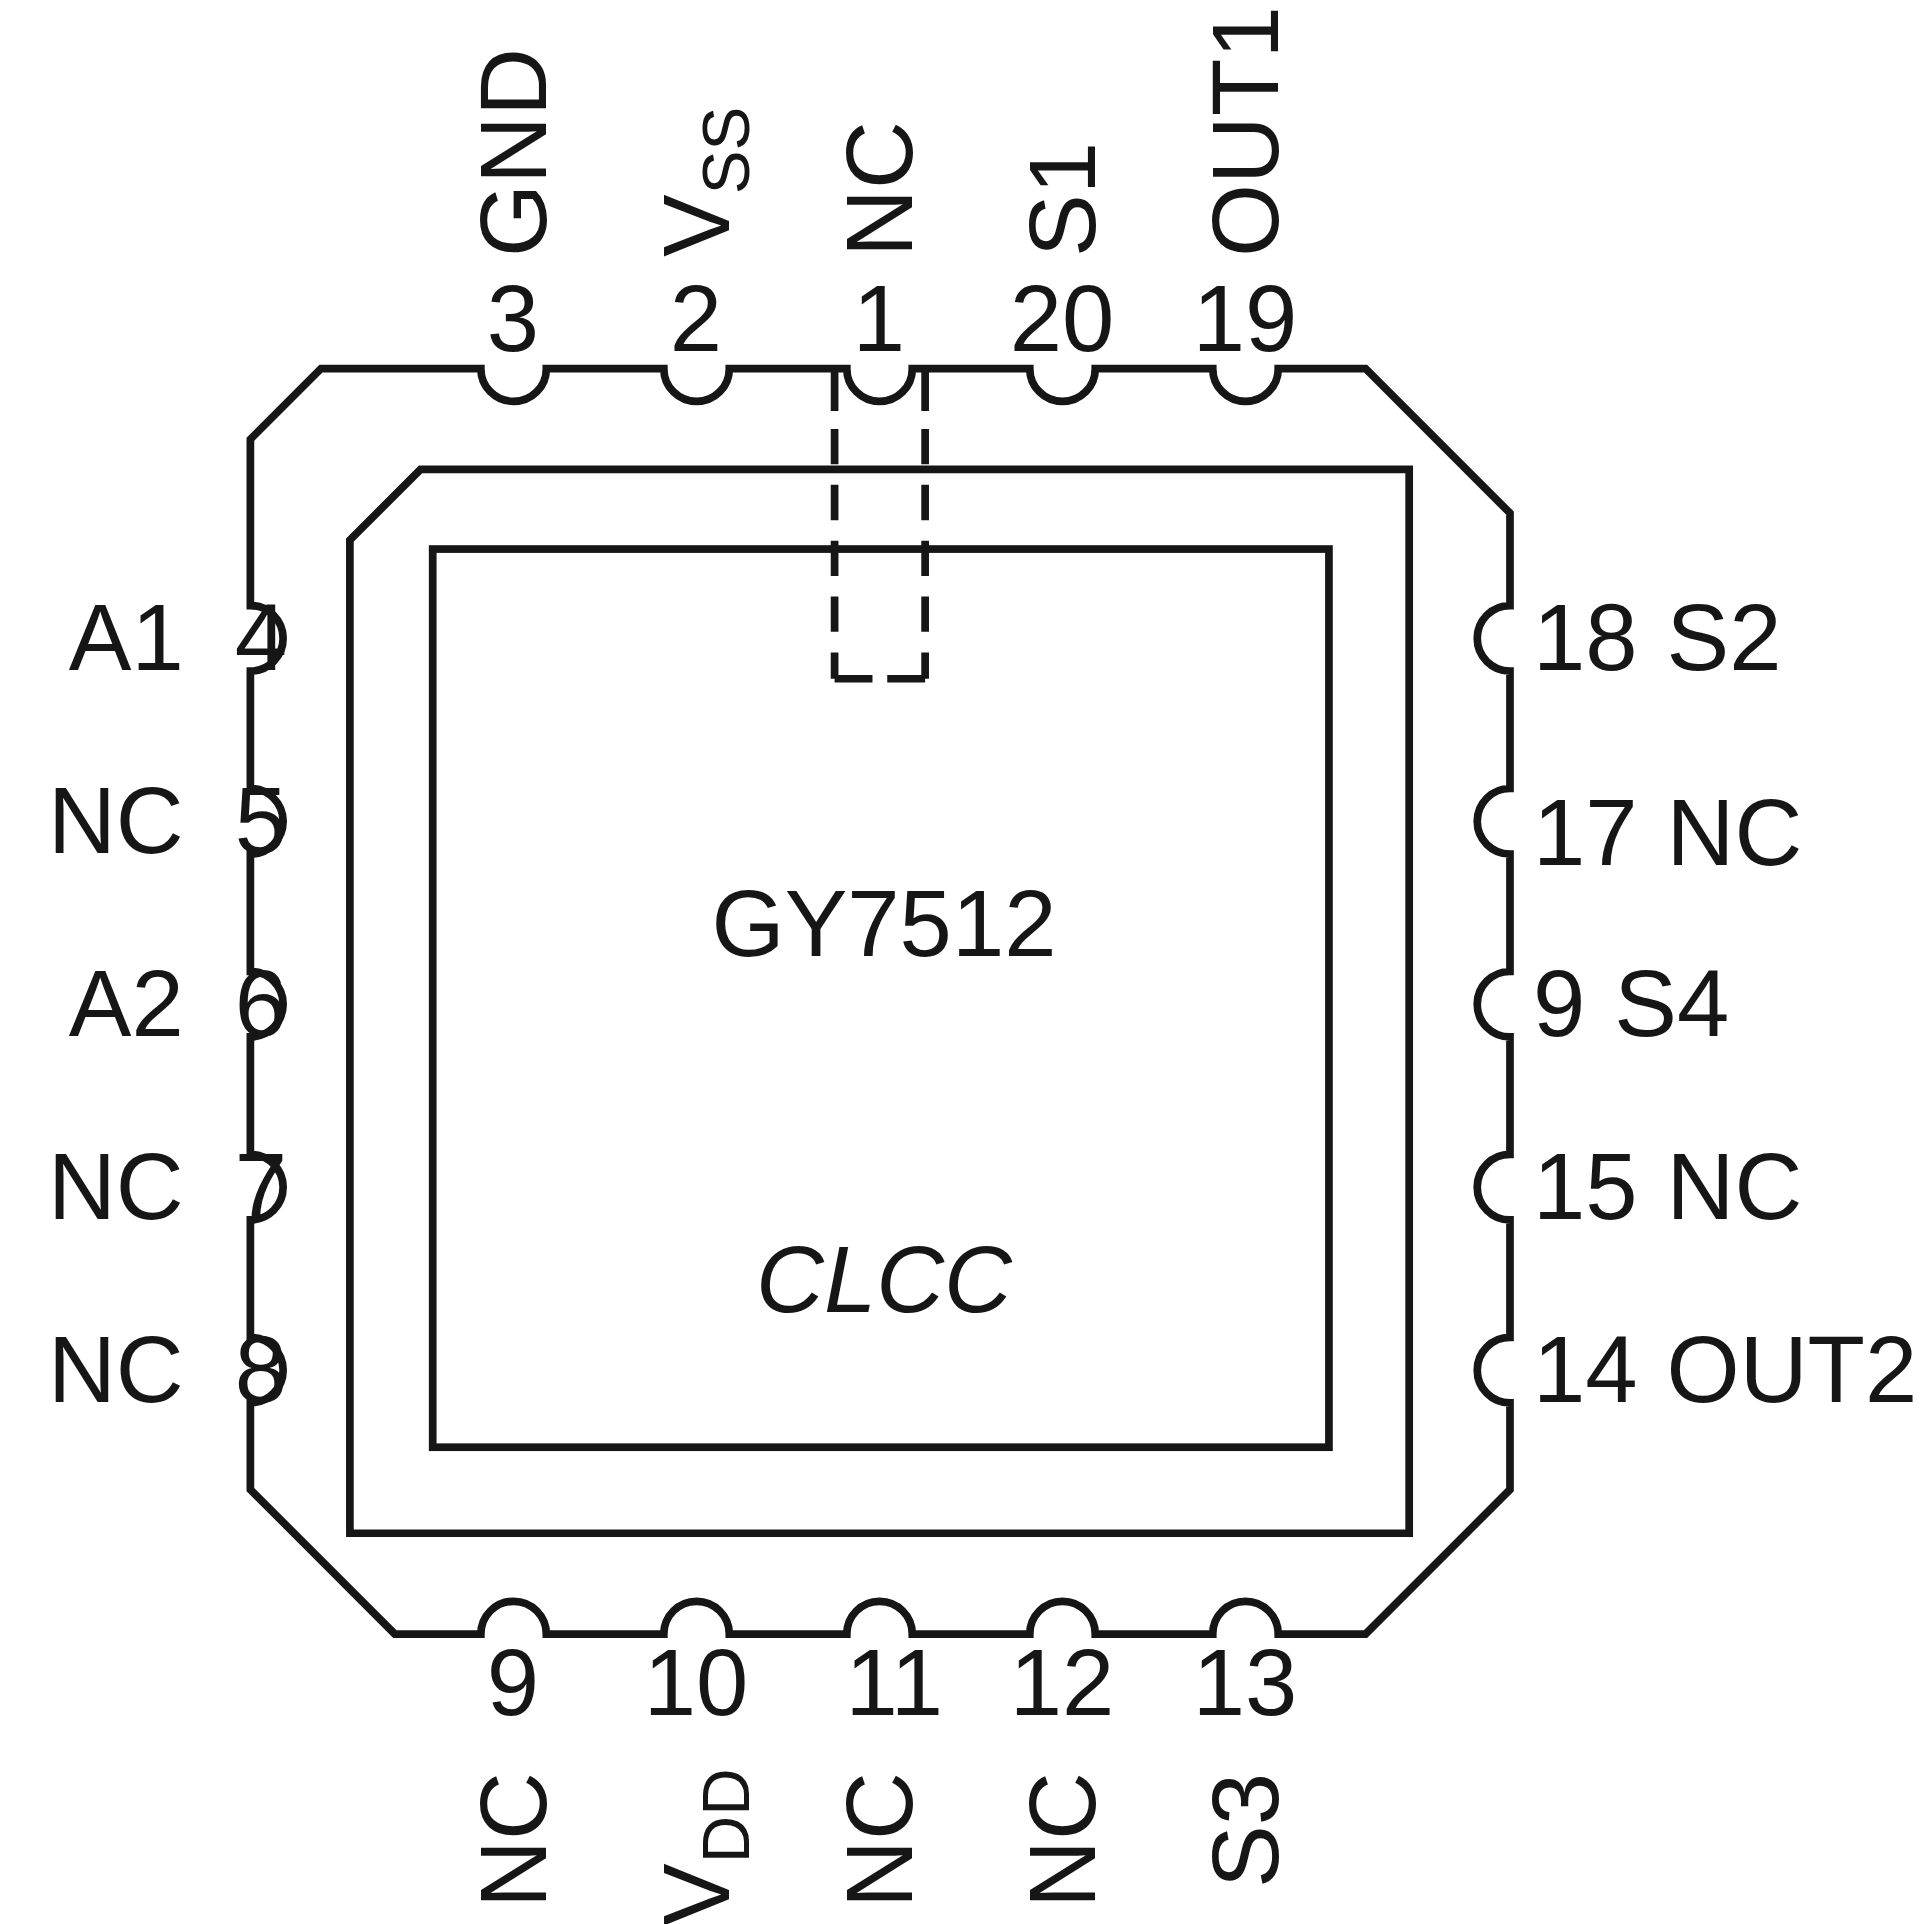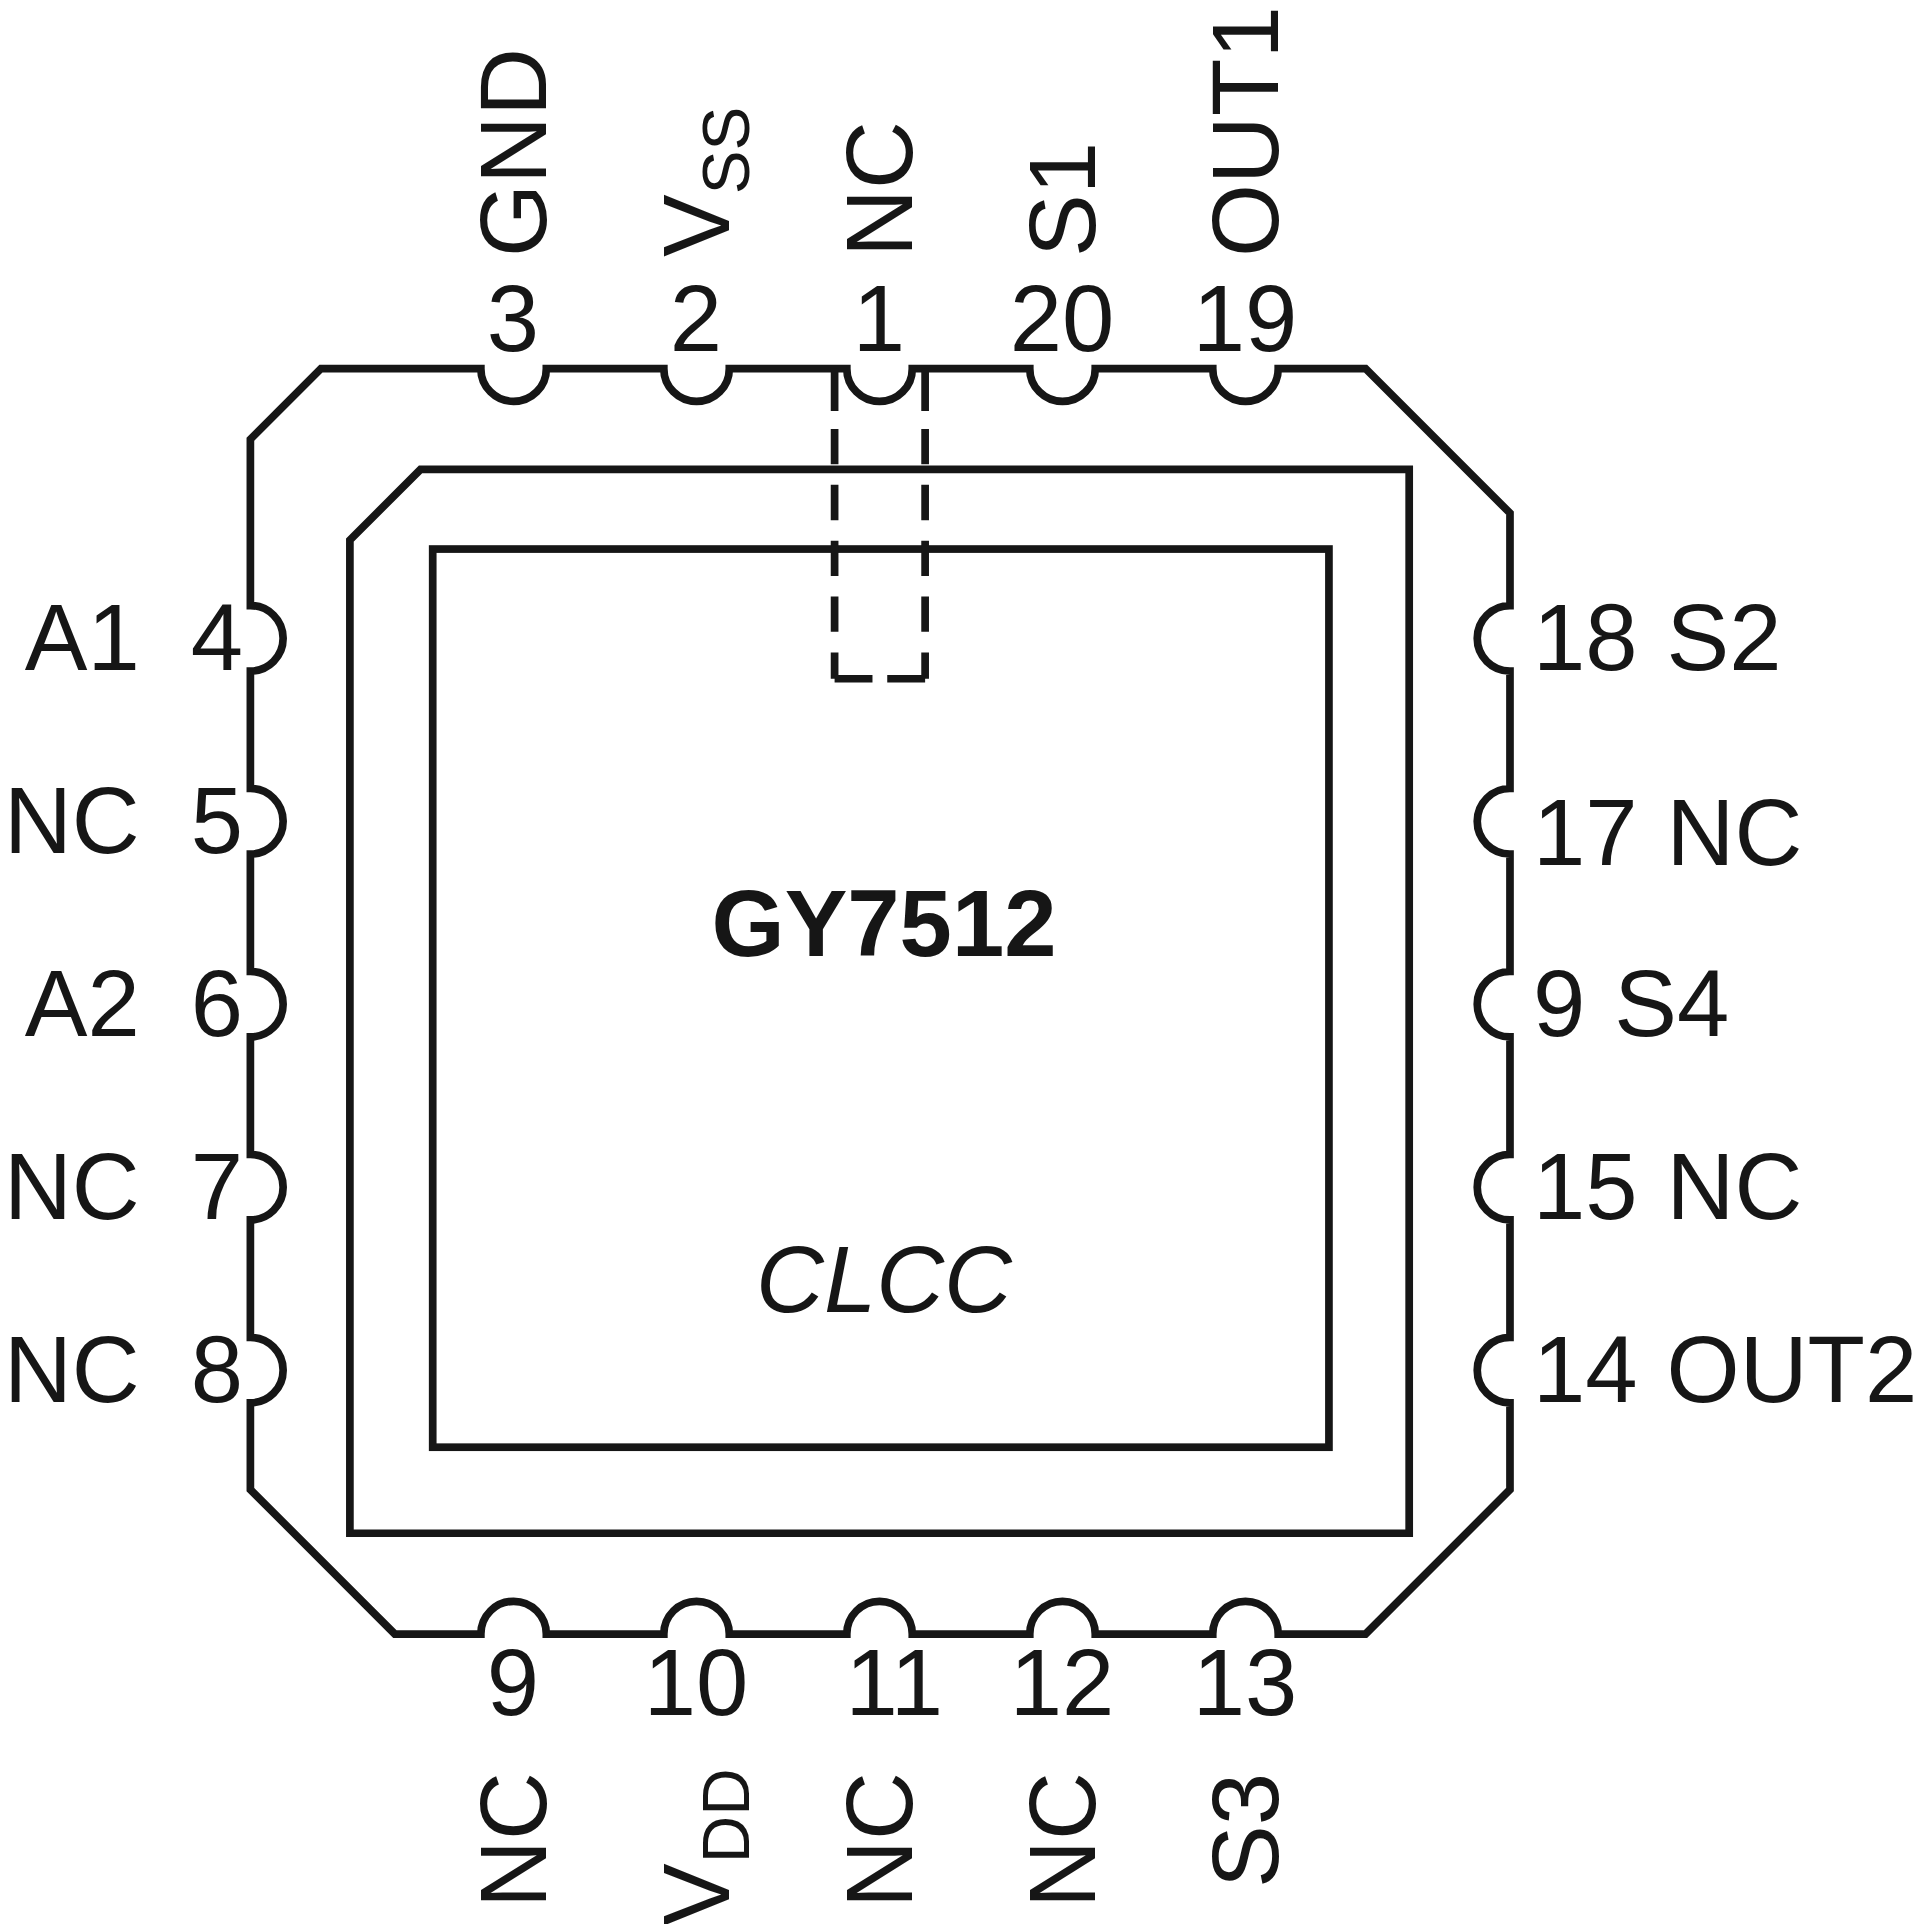--- a/index.html
+++ b/index.html
@@ -42,6 +42,7 @@
     justify-content: flex-end;
     gap: 51px;
     white-space: nowrap;
+    padding-left: 44px;
   }
   .row-right {
     position: absolute;

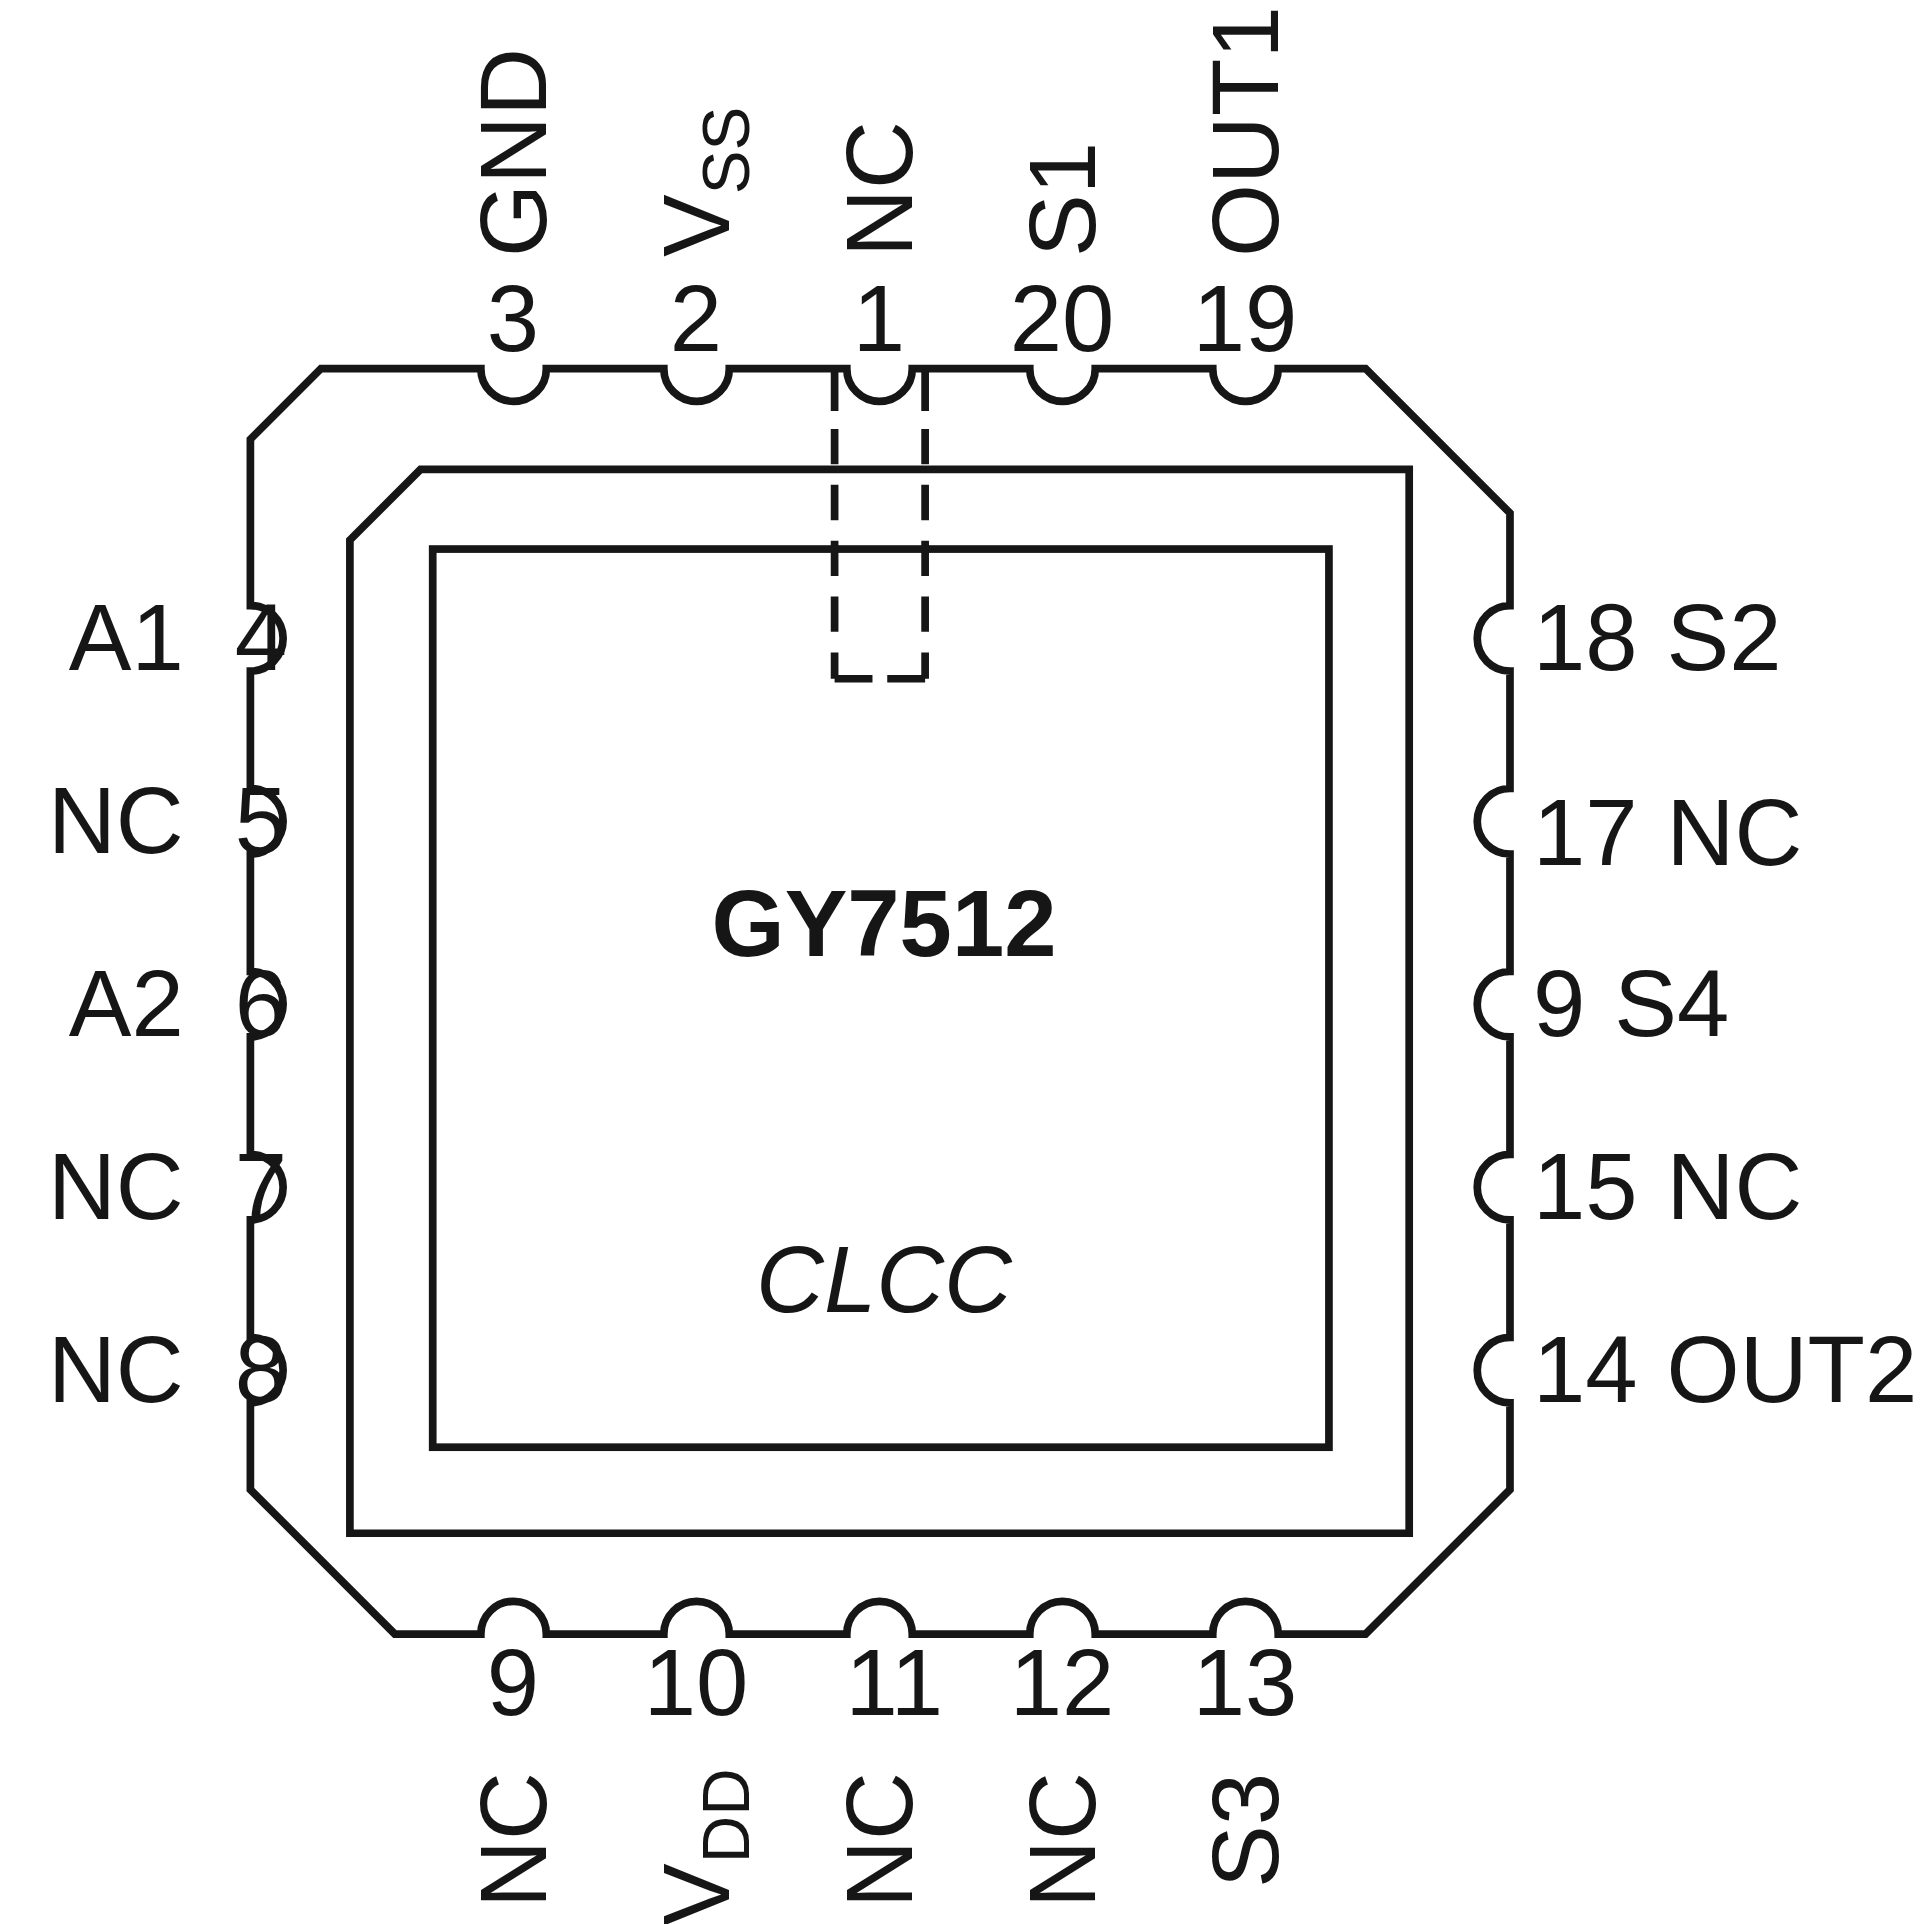--- a/index.html
+++ b/index.html
@@ -108,7 +108,7 @@
     </g>
   </svg>
 
-  <div class="center-text" style="left:627px; top:877px;font-weight:bold;">GY7512</div>
+  <div class="center-text" style="left:627px; top:877px;">GY7512</div>
   <div class="center-text" style="left:627px; top:1233px;font-style:italic;">CLCC</div>
 
   <div class="txt num-h" style="left:449px;  top:272px;">3</div>

